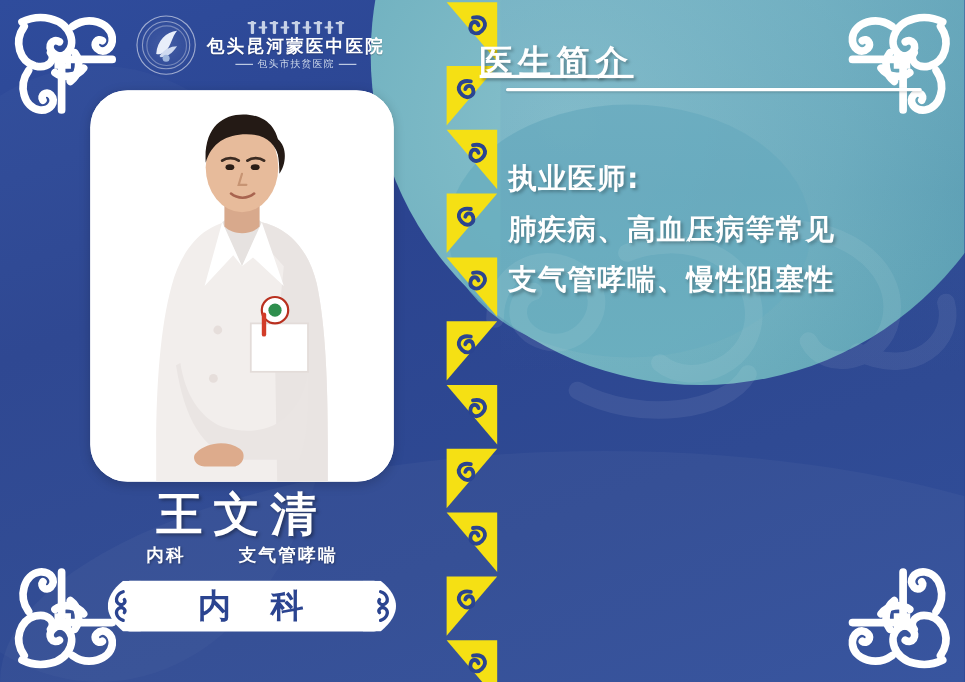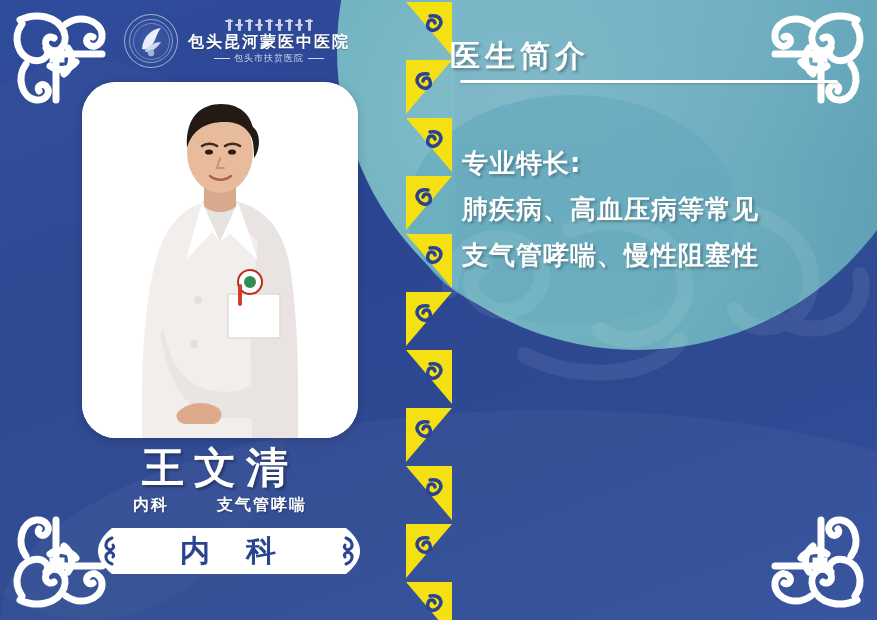--- a/index.html
+++ b/index.html
@@ -150,10 +150,11 @@
 
   
   .panel-title{
-    position:absolute;left:450px;top:36px;
+    position:absolute;left:436px;top:36px;
     font-family:"DejaVu Sans","Liberation Sans",sans-serif;
     font-size:30px;font-weight:bold;color:#ffffff;letter-spacing:5px;
     text-shadow:2px 2px 3px rgba(0,0,0,.30);
+    text-decoration:underline;
   }
   .panel-rule{
     position:absolute;left:460px;top:80px;width:378px;height:3px;

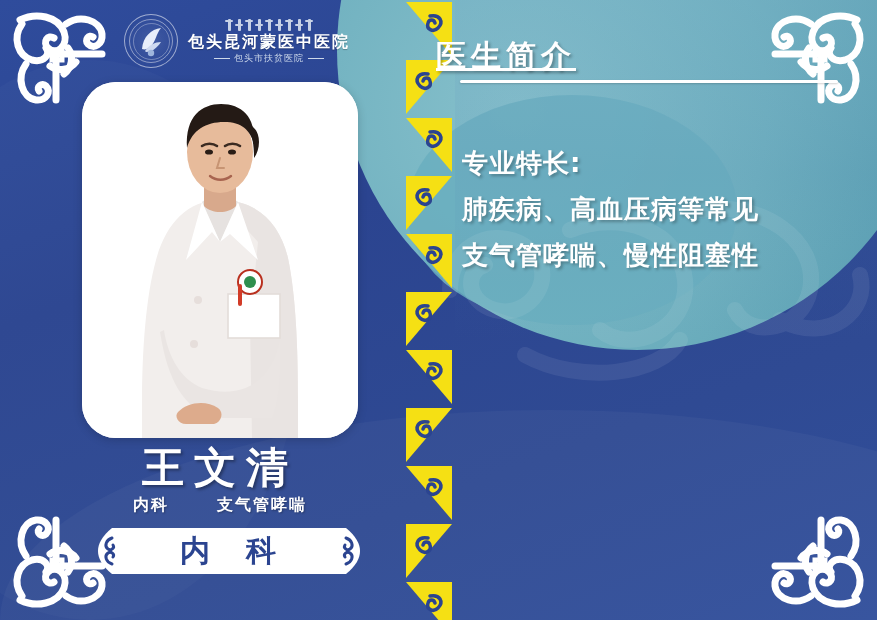--- a/index.html
+++ b/index.html
@@ -373,7 +373,7 @@
   <div class="panel-rule"></div>
 
   <div class="panel-body">
-    <span class="ln">专业特长:</span>
+    <span class="ln">执业医师:</span>
     <span class="ln">肺疾病、高血压病等常见</span>
     <span class="ln">支气管哮喘、慢性阻塞性</span>
   </div>

